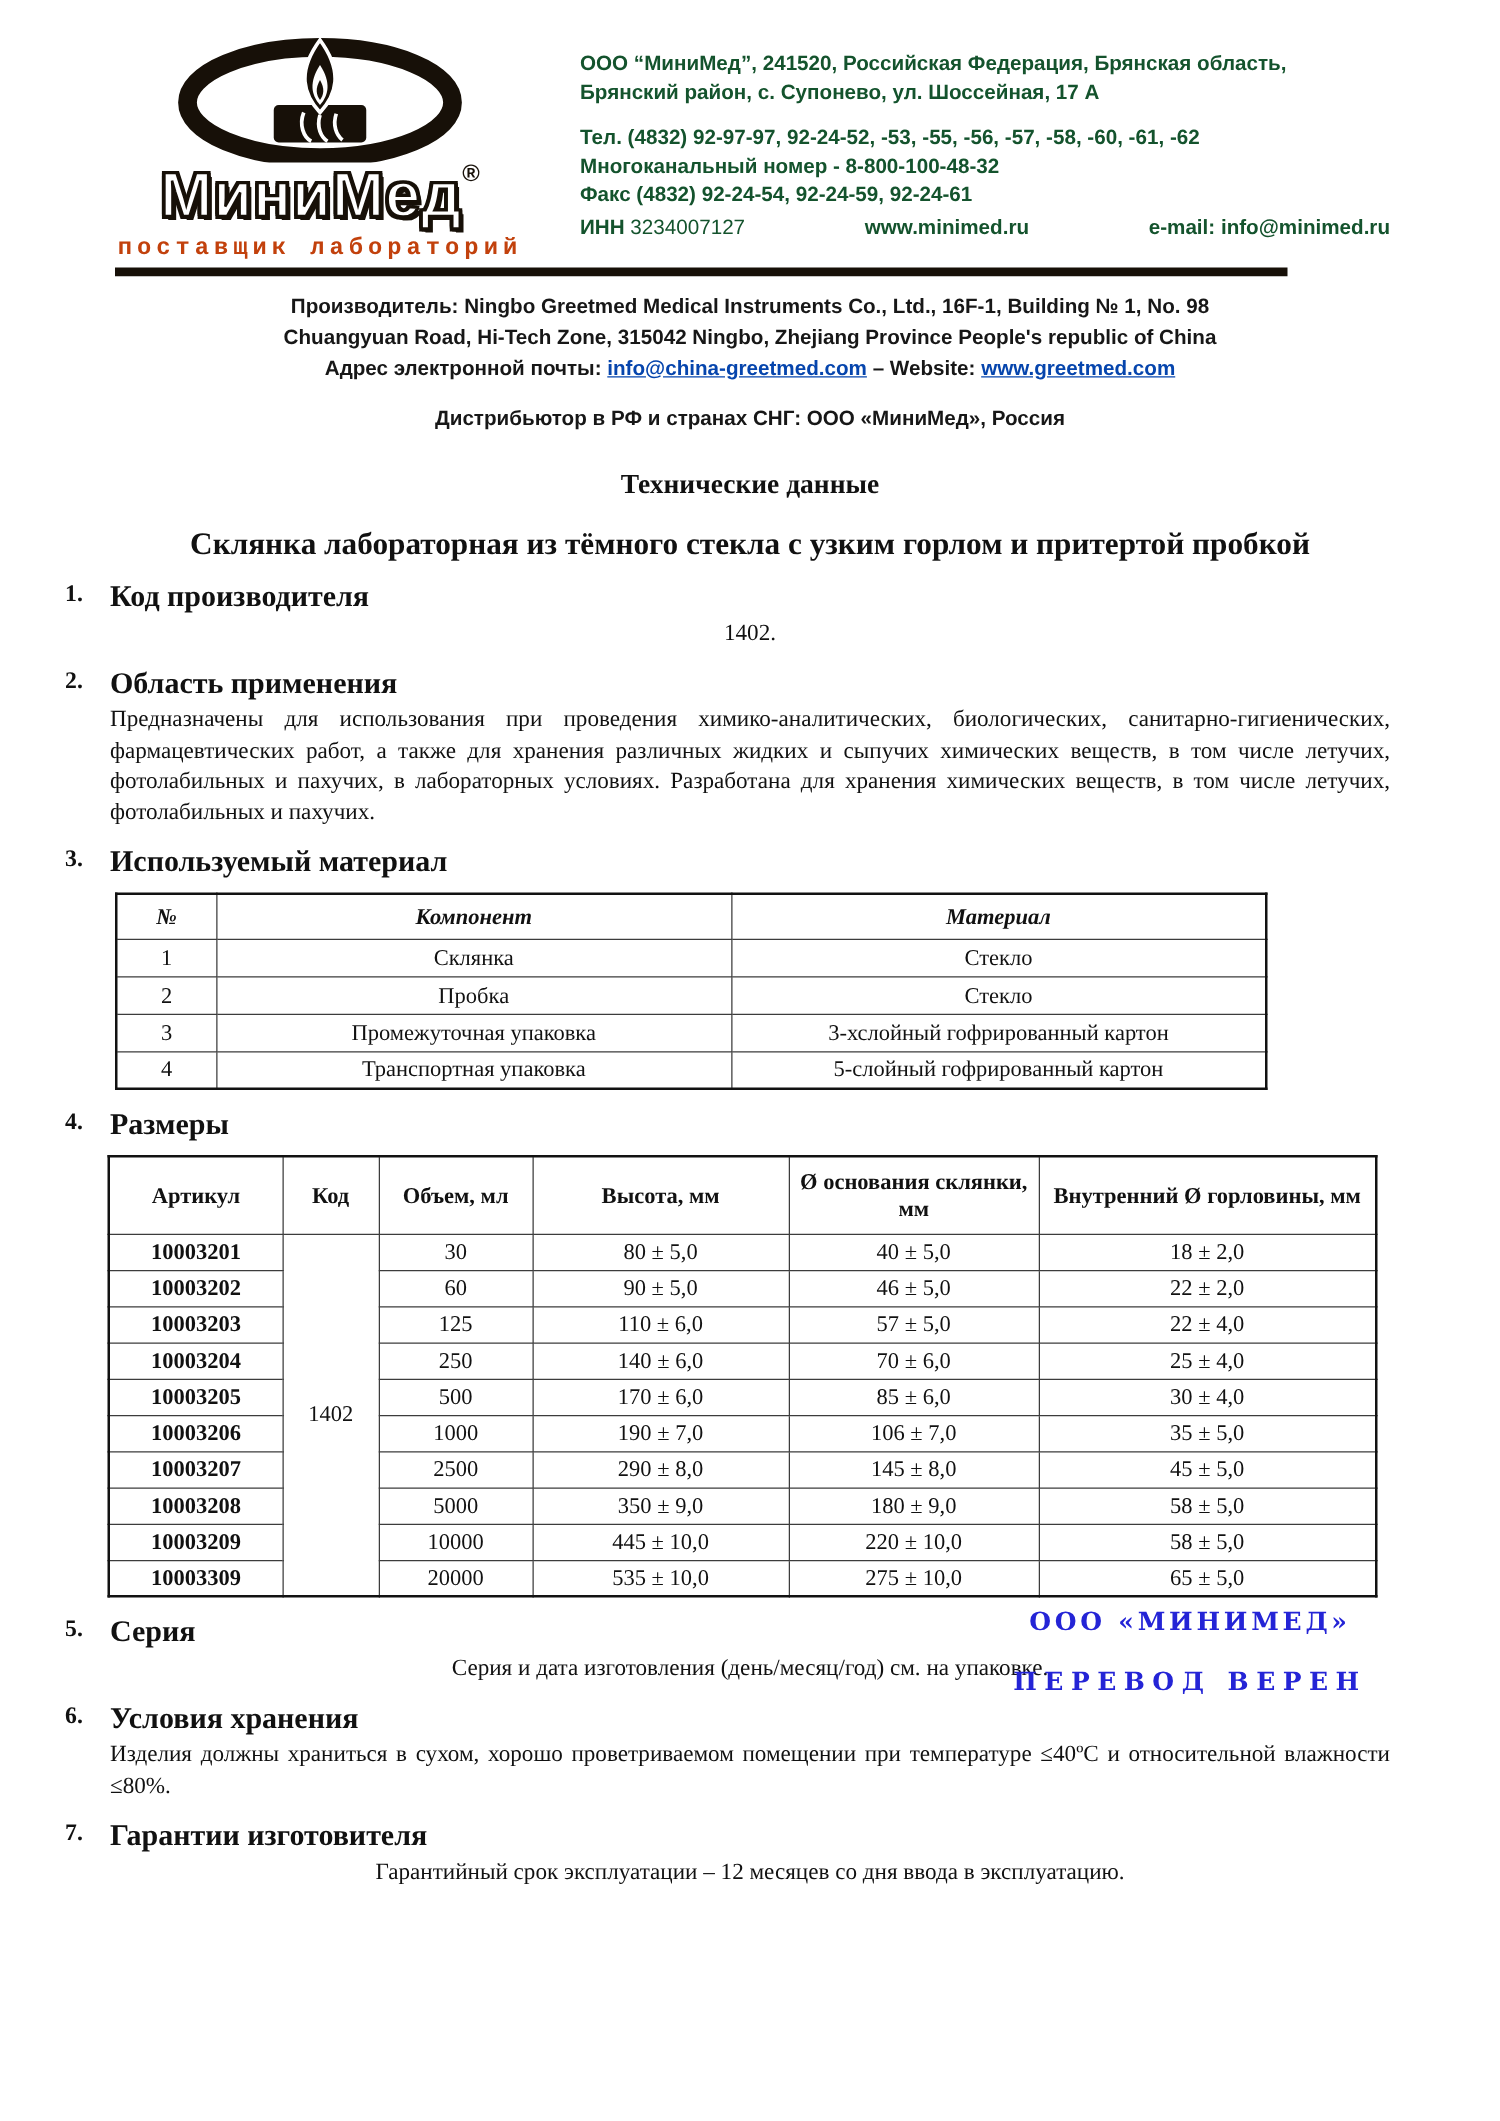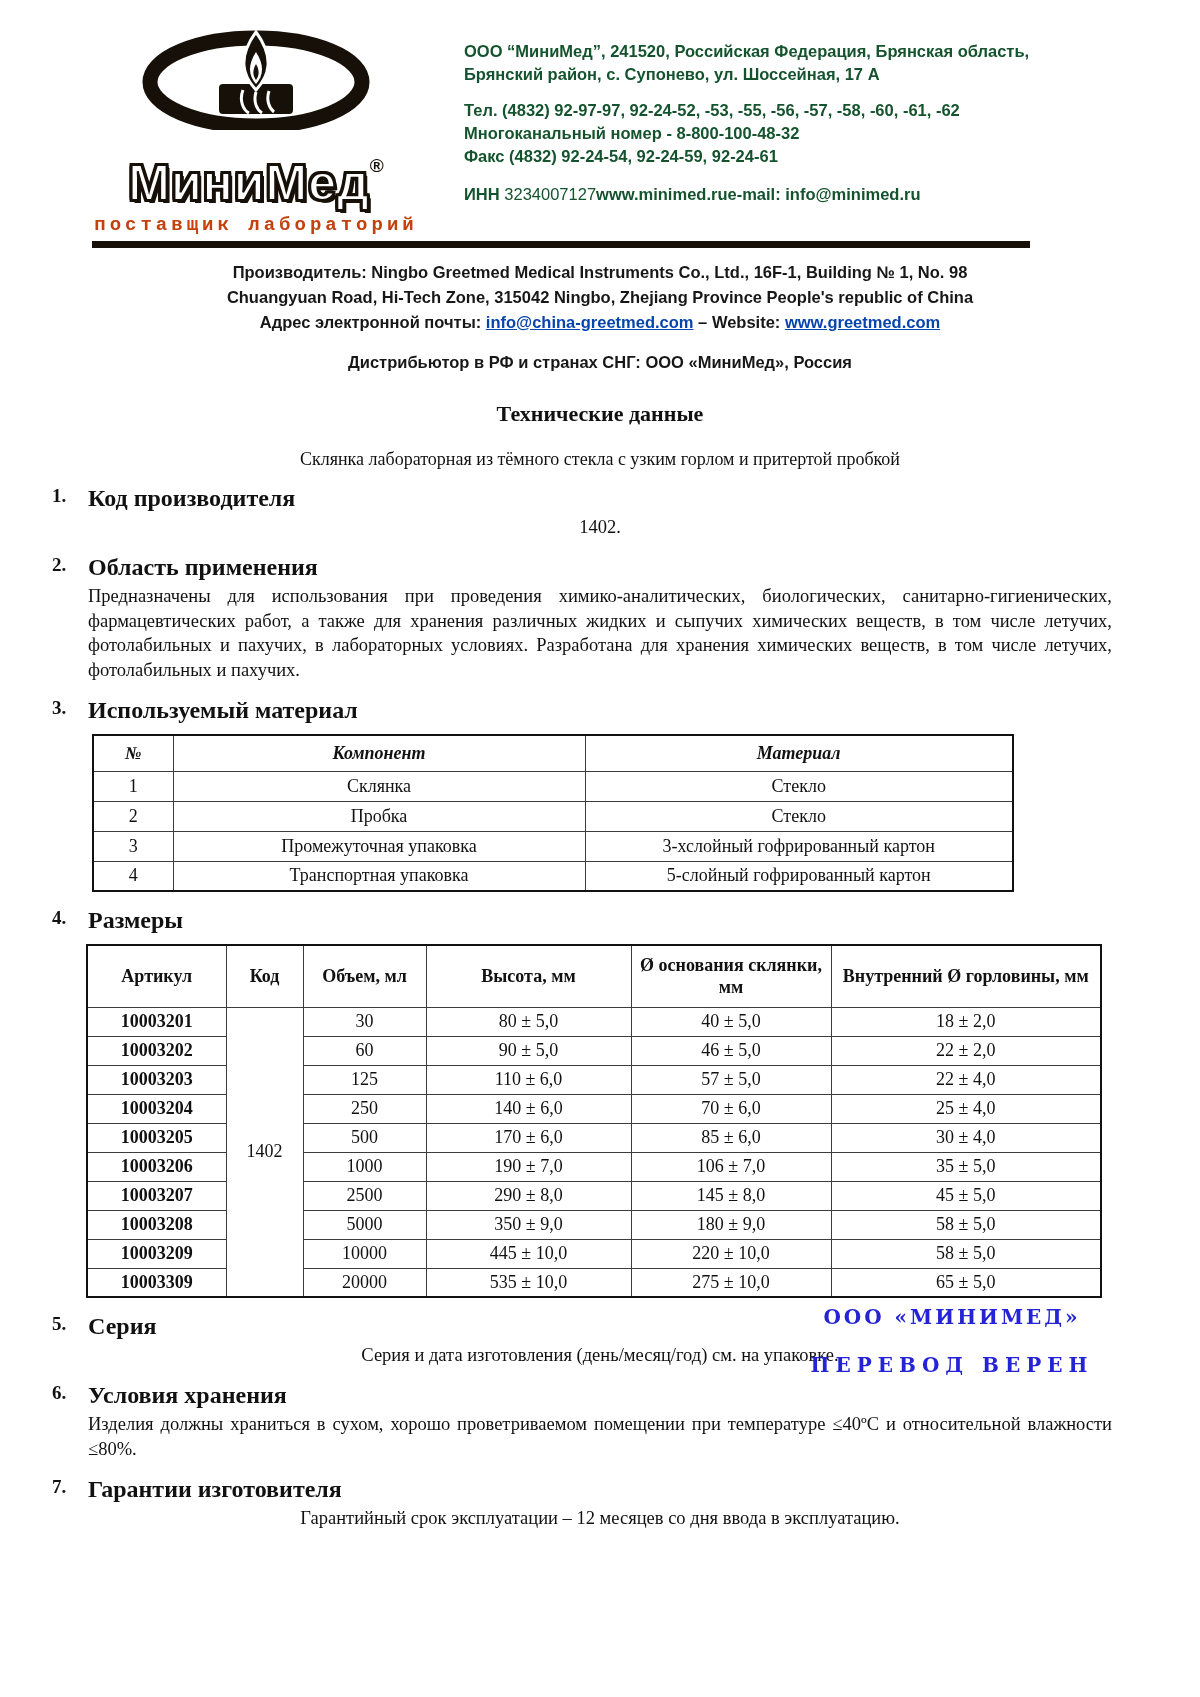--- a/index.html
+++ b/index.html
@@ -17,7 +17,6 @@
     letter-spacing:1px;color:#fff;white-space:nowrap;
     -webkit-text-stroke:2px #171008;
     text-shadow:3px 3px 0 #171008,-2px -2px 0 #171008,2px -2px 0 #171008,-2px 2px 0 #171008,2px 2px 0 #171008,0 2px 0 #171008,2px 0 0 #171008,0 -2px 0 #171008,-2px 0 0 #171008;
-    margin-top:26px;
   }
   .logo-reg{font-size:19px;color:#171008;-webkit-text-stroke:0;text-shadow:none;vertical-align:28px;letter-spacing:0;}
   .logo-tagline{

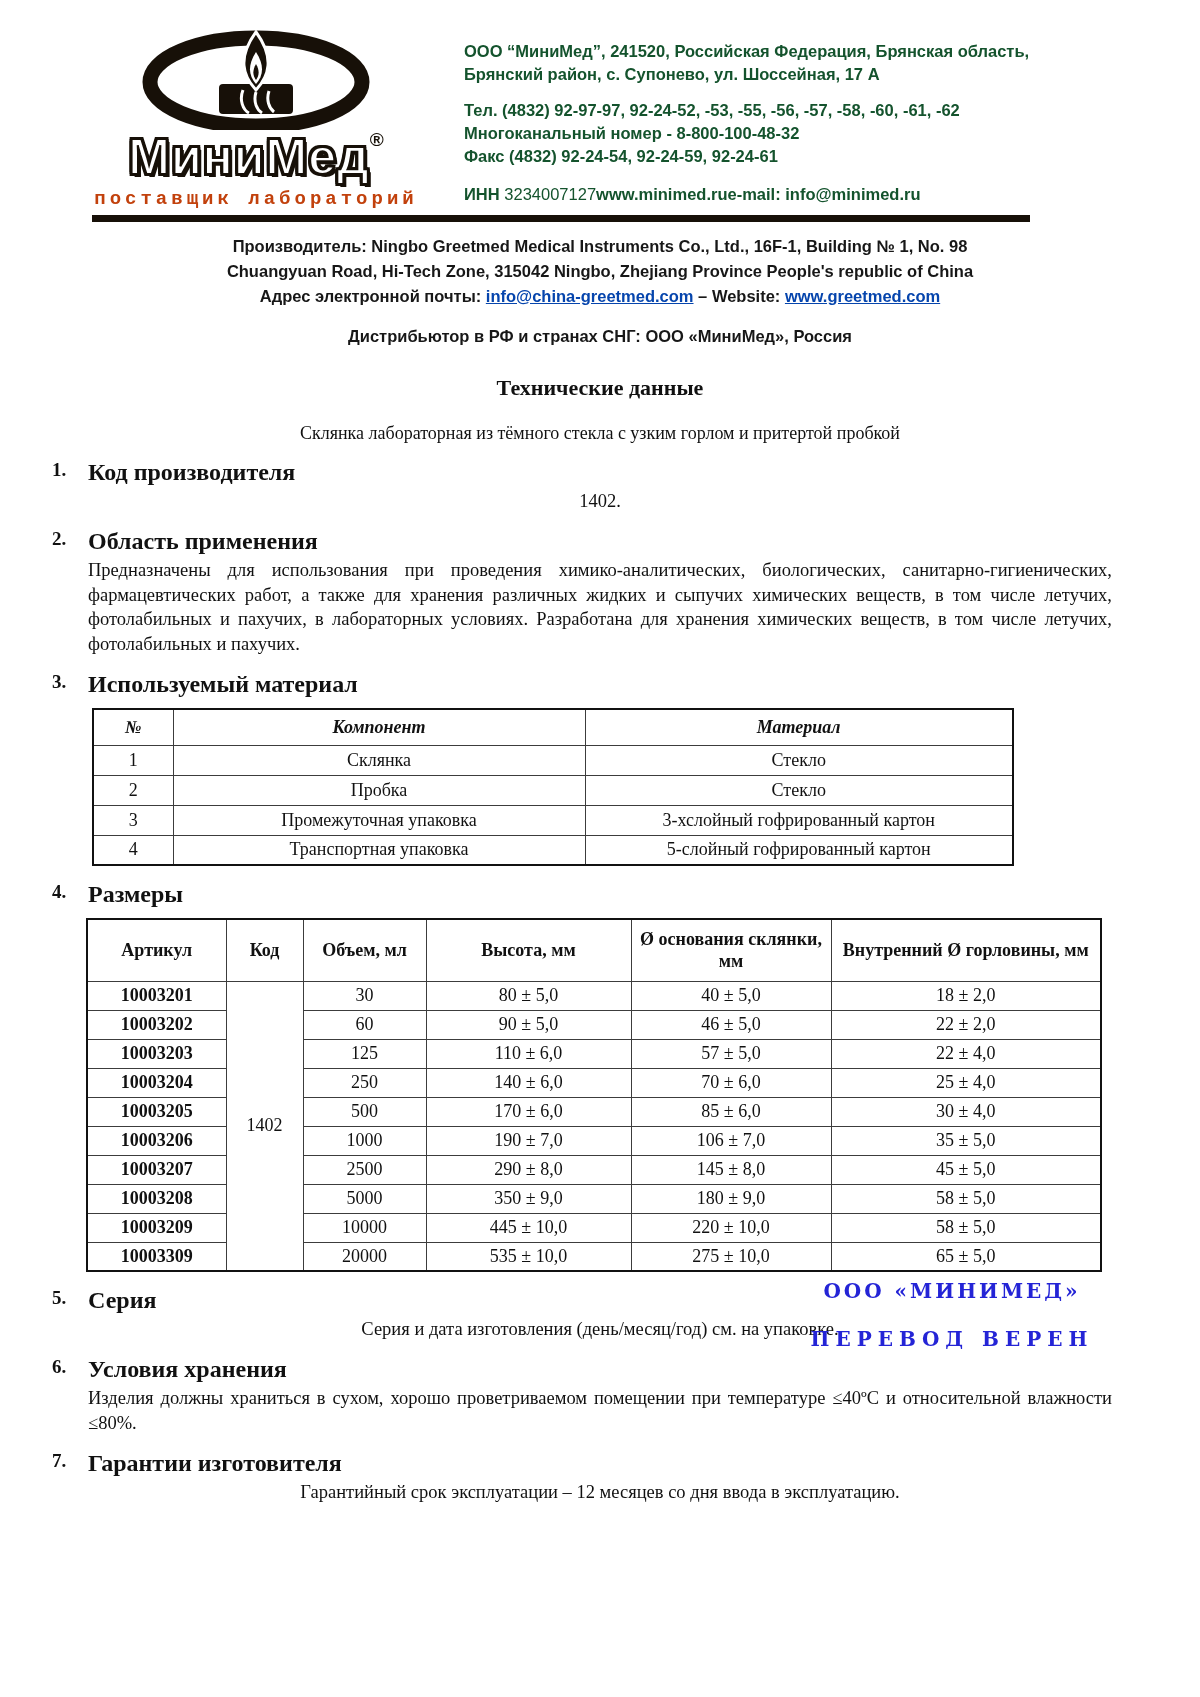--- a/index.html
+++ b/index.html
@@ -26,7 +26,7 @@
   .hdr-info{flex:1;margin-left:40px;padding-top:10px;
     font-family:"Liberation Sans",sans-serif;font-weight:bold;font-size:16.5px;line-height:1.4;color:#14532d;}
   .hdr-gap{height:13px;}
-  .inn-row{display:flex;justify-content:flex-start;margin-top:15px;}
+  .inn-row{display:flex;justify-content:space-between;margin-top:3px;}
   .inn-value{font-weight:normal;}
   
   .divider{height:7px;background:#171008;width:938px;margin:5px 0 0 4px;}

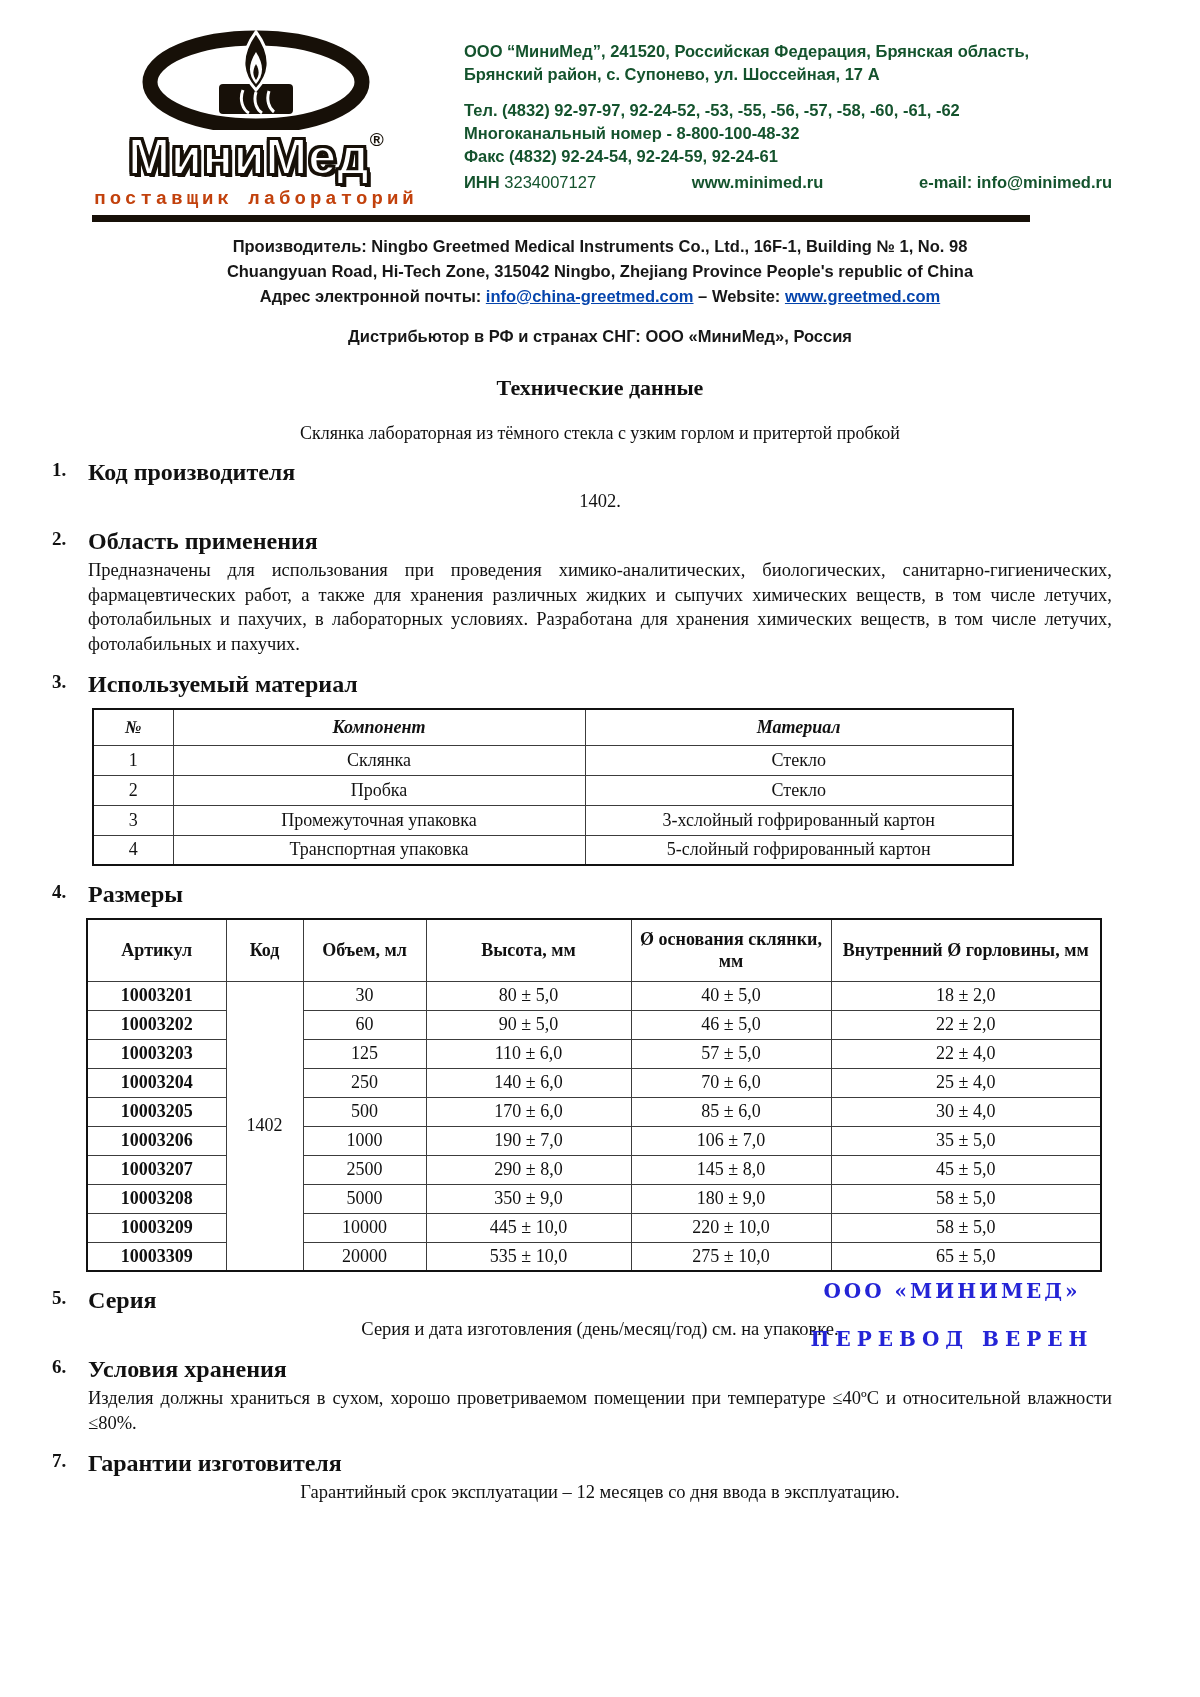--- a/index.html
+++ b/index.html
@@ -39,7 +39,7 @@
   .distributor{margin-top:16px;}
   
   .title{ text-align:center;font-size:22px;font-weight:bold;margin:26px 0 0;}
-  .subtitle{text-align:center;font-size:18px;font-weight:normal;margin:22px 0 0;}
+  .subtitle{text-align:center;font-size:25px;font-weight:bold;margin:22px 0 0;}
   
   .secs{margin-top:6px;}
   .sec{margin-top:15px;position:relative;}

